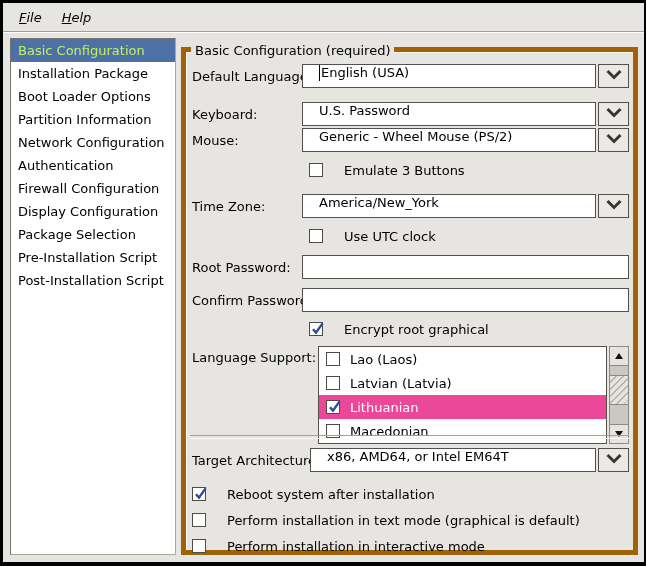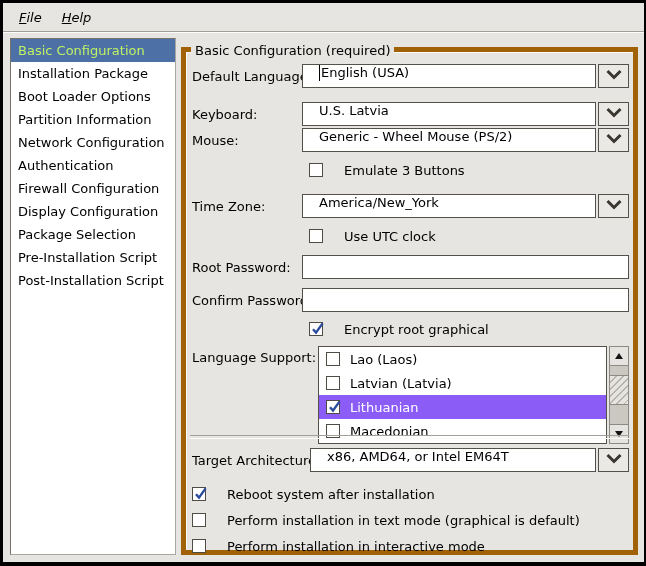--- a/index.html
+++ b/index.html
@@ -110,7 +110,7 @@
       <span class="flabel">Keyboard:</span>
       <div class="combo">
         <div class="entry">
-          <span>U.S. Latvia</span>
+          <span>U.S. Password</span>
         </div>
         <button class="combo-btn">
             <span class="chev"><svg width="20" height="13" viewBox="0 0 20 13">

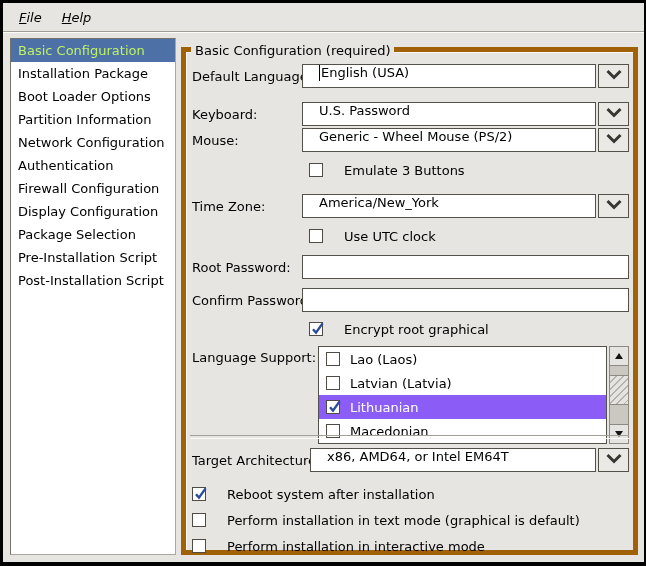--- a/index.html
+++ b/index.html
@@ -46,7 +46,7 @@
   .listbox{flex:1;display:flex;align-items:stretch;padding-left:16px;}
   .list-viewport{flex:1;box-sizing:border-box;background:#fff;border:1px solid #54514b;overflow:hidden;}
   .lang-row{height:24px;display:flex;align-items:center;padding-left:7px;gap:10px;}
-  .lang-row.selected{background:#8b5cf6;color:#fff;}
+  .lang-row.selected{background:#ec4899;color:#fff;}
   .lang-row .cb{margin:0;}
 
   

